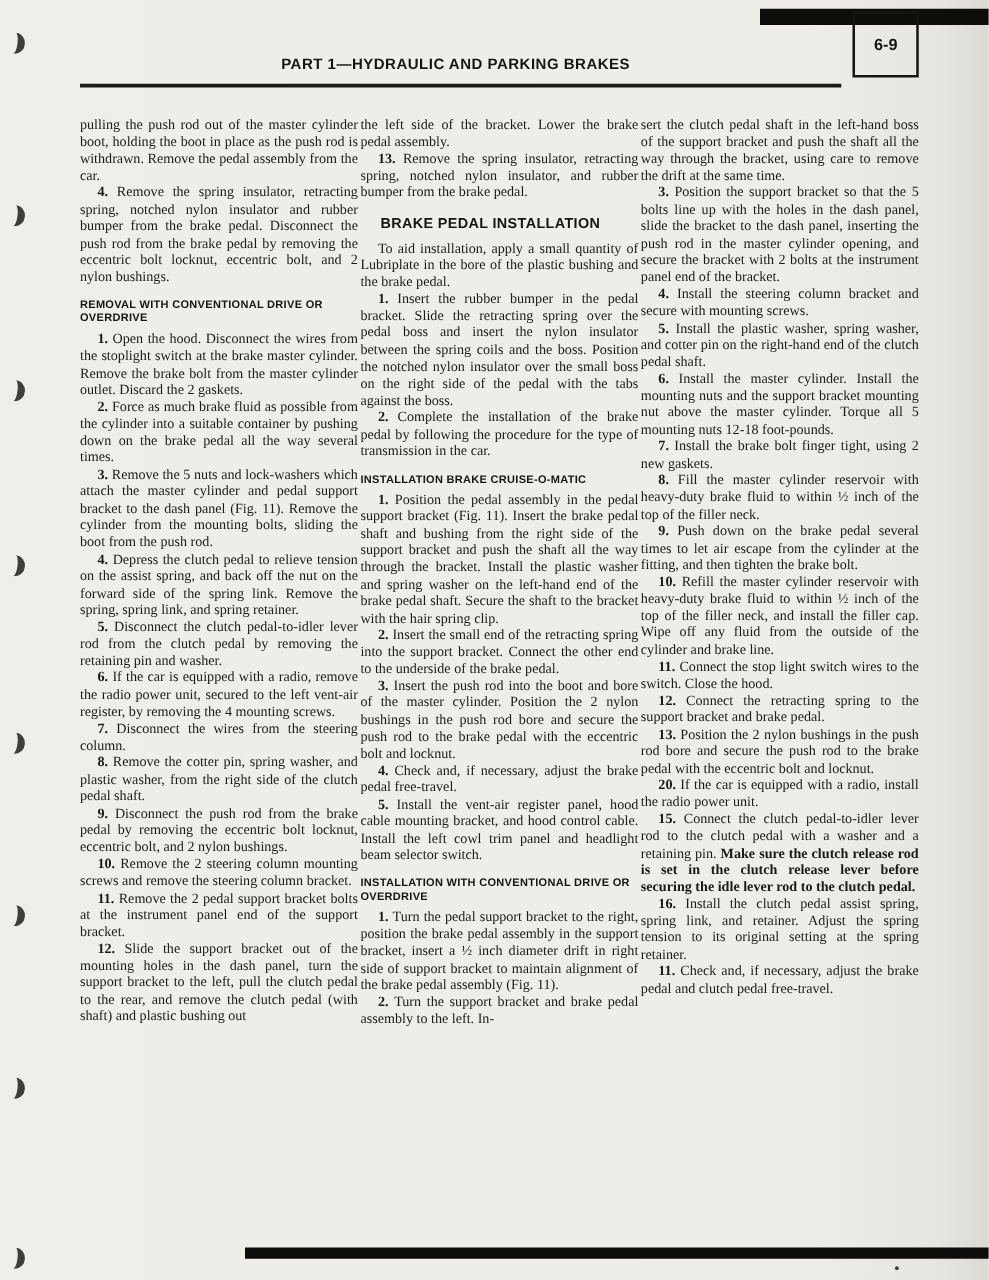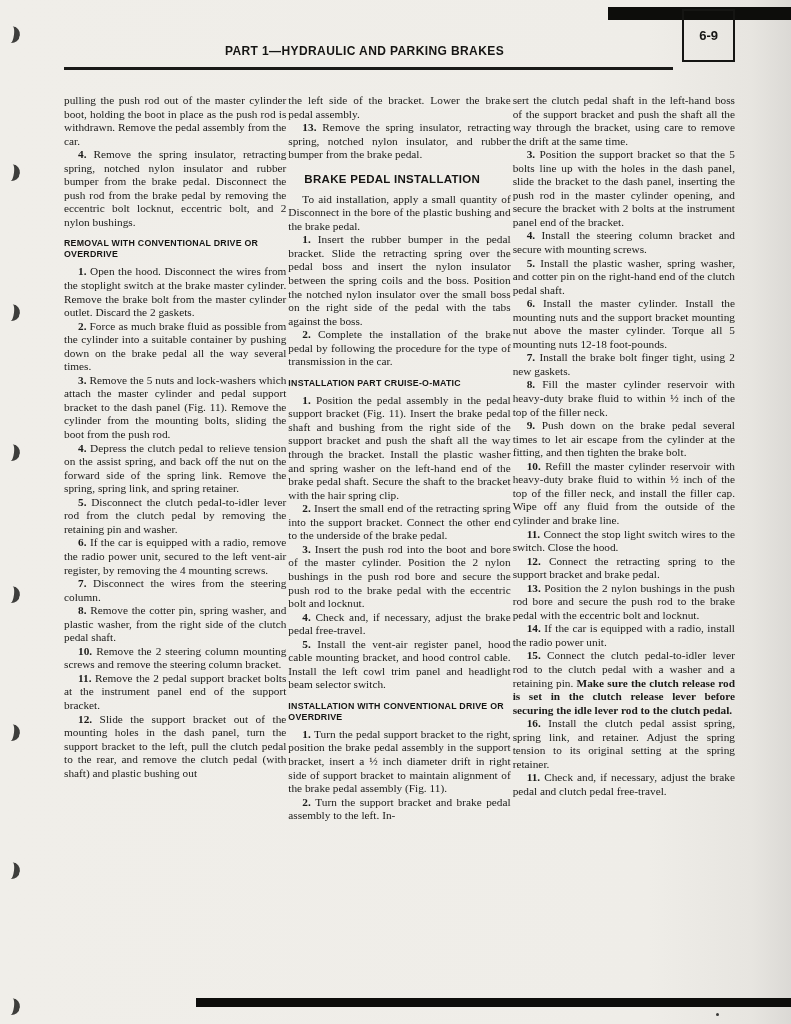--- a/index.html
+++ b/index.html
@@ -102,7 +102,7 @@
           <p class="para no-indent">the left side of the bracket. Lower the brake pedal assembly.</p>
           <p class="para"><strong class="step-num">13. </strong>Remove the spring insulator, retracting spring, notched nylon insulator, and rubber bumper from the brake pedal.</p>
           <h2 class="heading">BRAKE PEDAL INSTALLATION</h2>
-          <p class="para">To aid installation, apply a small quantity of Disconnect in the bore of the plastic bushing and the brake pedal.</p>
+          <p class="para">To aid installation, apply a small quantity of Lubriplate in the bore of the plastic bushing and the brake pedal.</p>
           <p class="para"><strong class="step-num">1. </strong>Insert the rubber bumper in the pedal bracket. Slide the retracting spring over the pedal boss and insert the nylon insulator between the spring coils and the boss. Position the notched nylon insulator over the small boss on the right side of the pedal with the tabs against the boss.</p>
           <p class="para"><strong class="step-num">2. </strong>Complete the installation of the brake pedal by following the procedure for the type of transmission in the car.</p>
           <h3 class="subheading">INSTALLATION PART CRUISE-O-MATIC</h3>

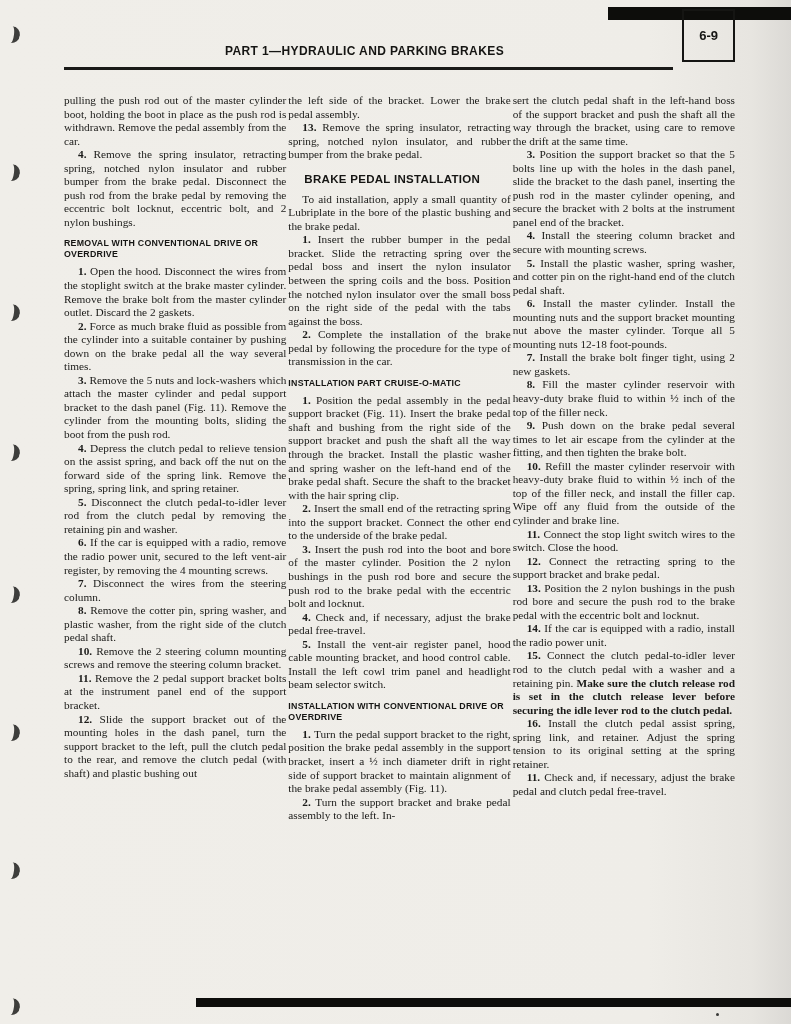--- a/index.html
+++ b/index.html
@@ -105,7 +105,7 @@
           <p class="para">To aid installation, apply a small quantity of Lubriplate in the bore of the plastic bushing and the brake pedal.</p>
           <p class="para"><strong class="step-num">1. </strong>Insert the rubber bumper in the pedal bracket. Slide the retracting spring over the pedal boss and insert the nylon insulator between the spring coils and the boss. Position the notched nylon insulator over the small boss on the right side of the pedal with the tabs against the boss.</p>
           <p class="para"><strong class="step-num">2. </strong>Complete the installation of the brake pedal by following the procedure for the type of transmission in the car.</p>
-          <h3 class="subheading">INSTALLATION PART CRUISE-O-MATIC</h3>
+          <h3 class="subheading">INSTALLATION BRAKE CRUISE-O-MATIC</h3>
           <p class="para"><strong class="step-num">1. </strong>Position the pedal assembly in the pedal support bracket (Fig. 11). Insert the brake pedal shaft and bushing from the right side of the support bracket and push the shaft all the way through the bracket. Install the plastic washer and spring washer on the left-hand end of the brake pedal shaft. Secure the shaft to the bracket with the hair spring clip.</p>
           <p class="para"><strong class="step-num">2. </strong>Insert the small end of the retracting spring into the support bracket. Connect the other end to the underside of the brake pedal.</p>
           <p class="para"><strong class="step-num">3. </strong>Insert the push rod into the boot and bore of the master cylinder. Position the 2 nylon bushings in the push rod bore and secure the push rod to the brake pedal with the eccentric bolt and locknut.</p>

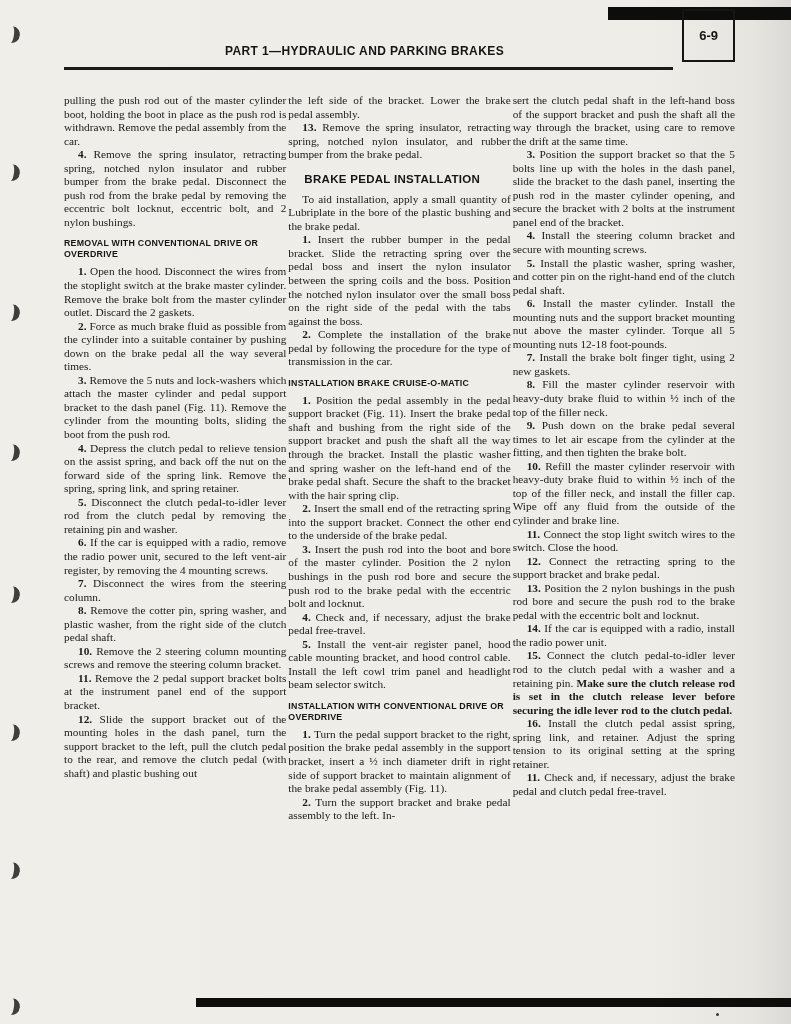--- a/index.html
+++ b/index.html
@@ -128,7 +128,7 @@
           <p class="para"><strong class="step-num">11. </strong>Connect the stop light switch wires to the switch. Close the hood.</p>
           <p class="para"><strong class="step-num">12. </strong>Connect the retracting spring to the support bracket and brake pedal.</p>
           <p class="para"><strong class="step-num">13. </strong>Position the 2 nylon bushings in the push rod bore and secure the push rod to the brake pedal with the eccentric bolt and locknut.</p>
-          <p class="para"><strong class="step-num">14. </strong>If the car is equipped with a radio, install the radio power unit.</p>
+          <p class="para"><strong class="step-num">20. </strong>If the car is equipped with a radio, install the radio power unit.</p>
           <p class="para"><strong class="step-num">15. </strong>Connect the clutch pedal-to-idler lever rod to the clutch pedal with a washer and a retaining pin.<strong class="bold-tail"> Make sure the clutch release rod is set in the clutch release lever before securing the idle lever rod to the clutch pedal.</strong></p>
           <p class="para"><strong class="step-num">16. </strong>Install the clutch pedal assist spring, spring link, and retainer. Adjust the spring tension to its original setting at the spring retainer.</p>
           <p class="para"><strong class="step-num">11. </strong>Check and, if necessary, adjust the brake pedal and clutch pedal free-travel.</p>

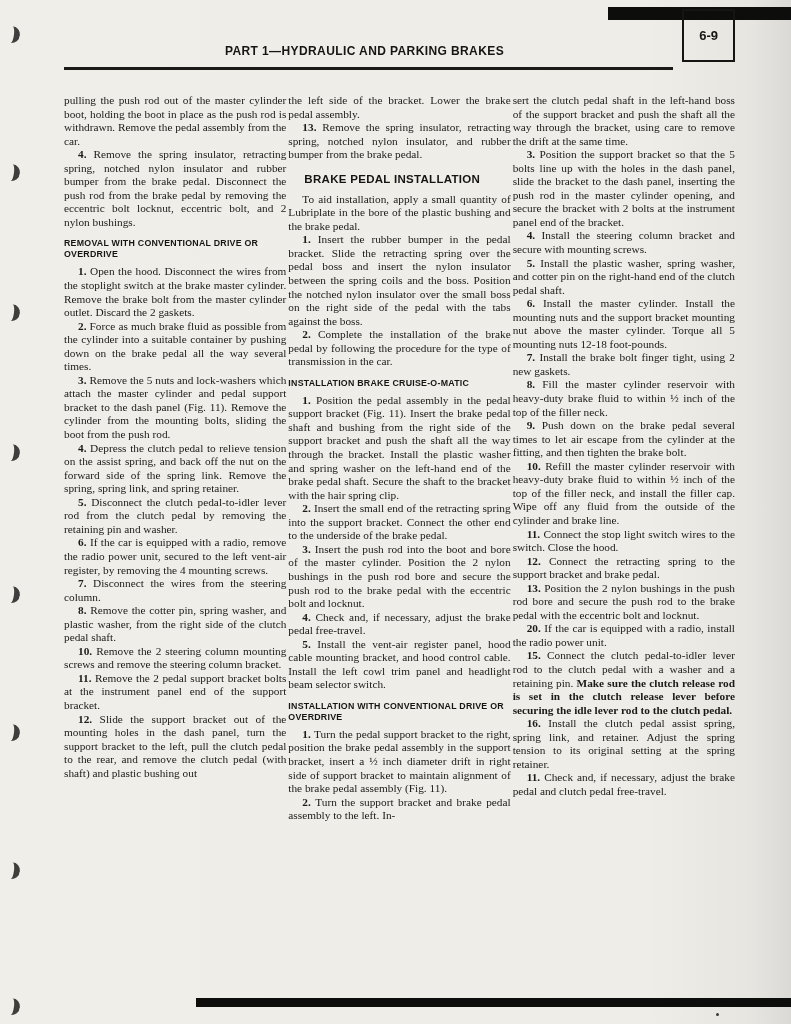--- a/index.html
+++ b/index.html
@@ -94,6 +94,7 @@
           <p class="para"><strong class="step-num">6. </strong>If the car is equipped with a radio, remove the radio power unit, secured to the left vent-air register, by removing the 4 mounting screws.</p>
           <p class="para"><strong class="step-num">7. </strong>Disconnect the wires from the steering column.</p>
           <p class="para"><strong class="step-num">8. </strong>Remove the cotter pin, spring washer, and plastic washer, from the right side of the clutch pedal shaft.</p>
+          <p class="para"><strong class="step-num">9. </strong>Disconnect the push rod from the brake pedal by removing the eccentric bolt locknut, eccentric bolt, and 2 nylon bushings.</p>
           <p class="para"><strong class="step-num">10. </strong>Remove the 2 steering column mounting screws and remove the steering column bracket.</p>
           <p class="para"><strong class="step-num">11. </strong>Remove the 2 pedal support bracket bolts at the instrument panel end of the support bracket.</p>
           <p class="para"><strong class="step-num">12. </strong>Slide the support bracket out of the mounting holes in the dash panel, turn the support bracket to the left, pull the clutch pedal to the rear, and remove the clutch pedal (with shaft) and plastic bushing out</p>

